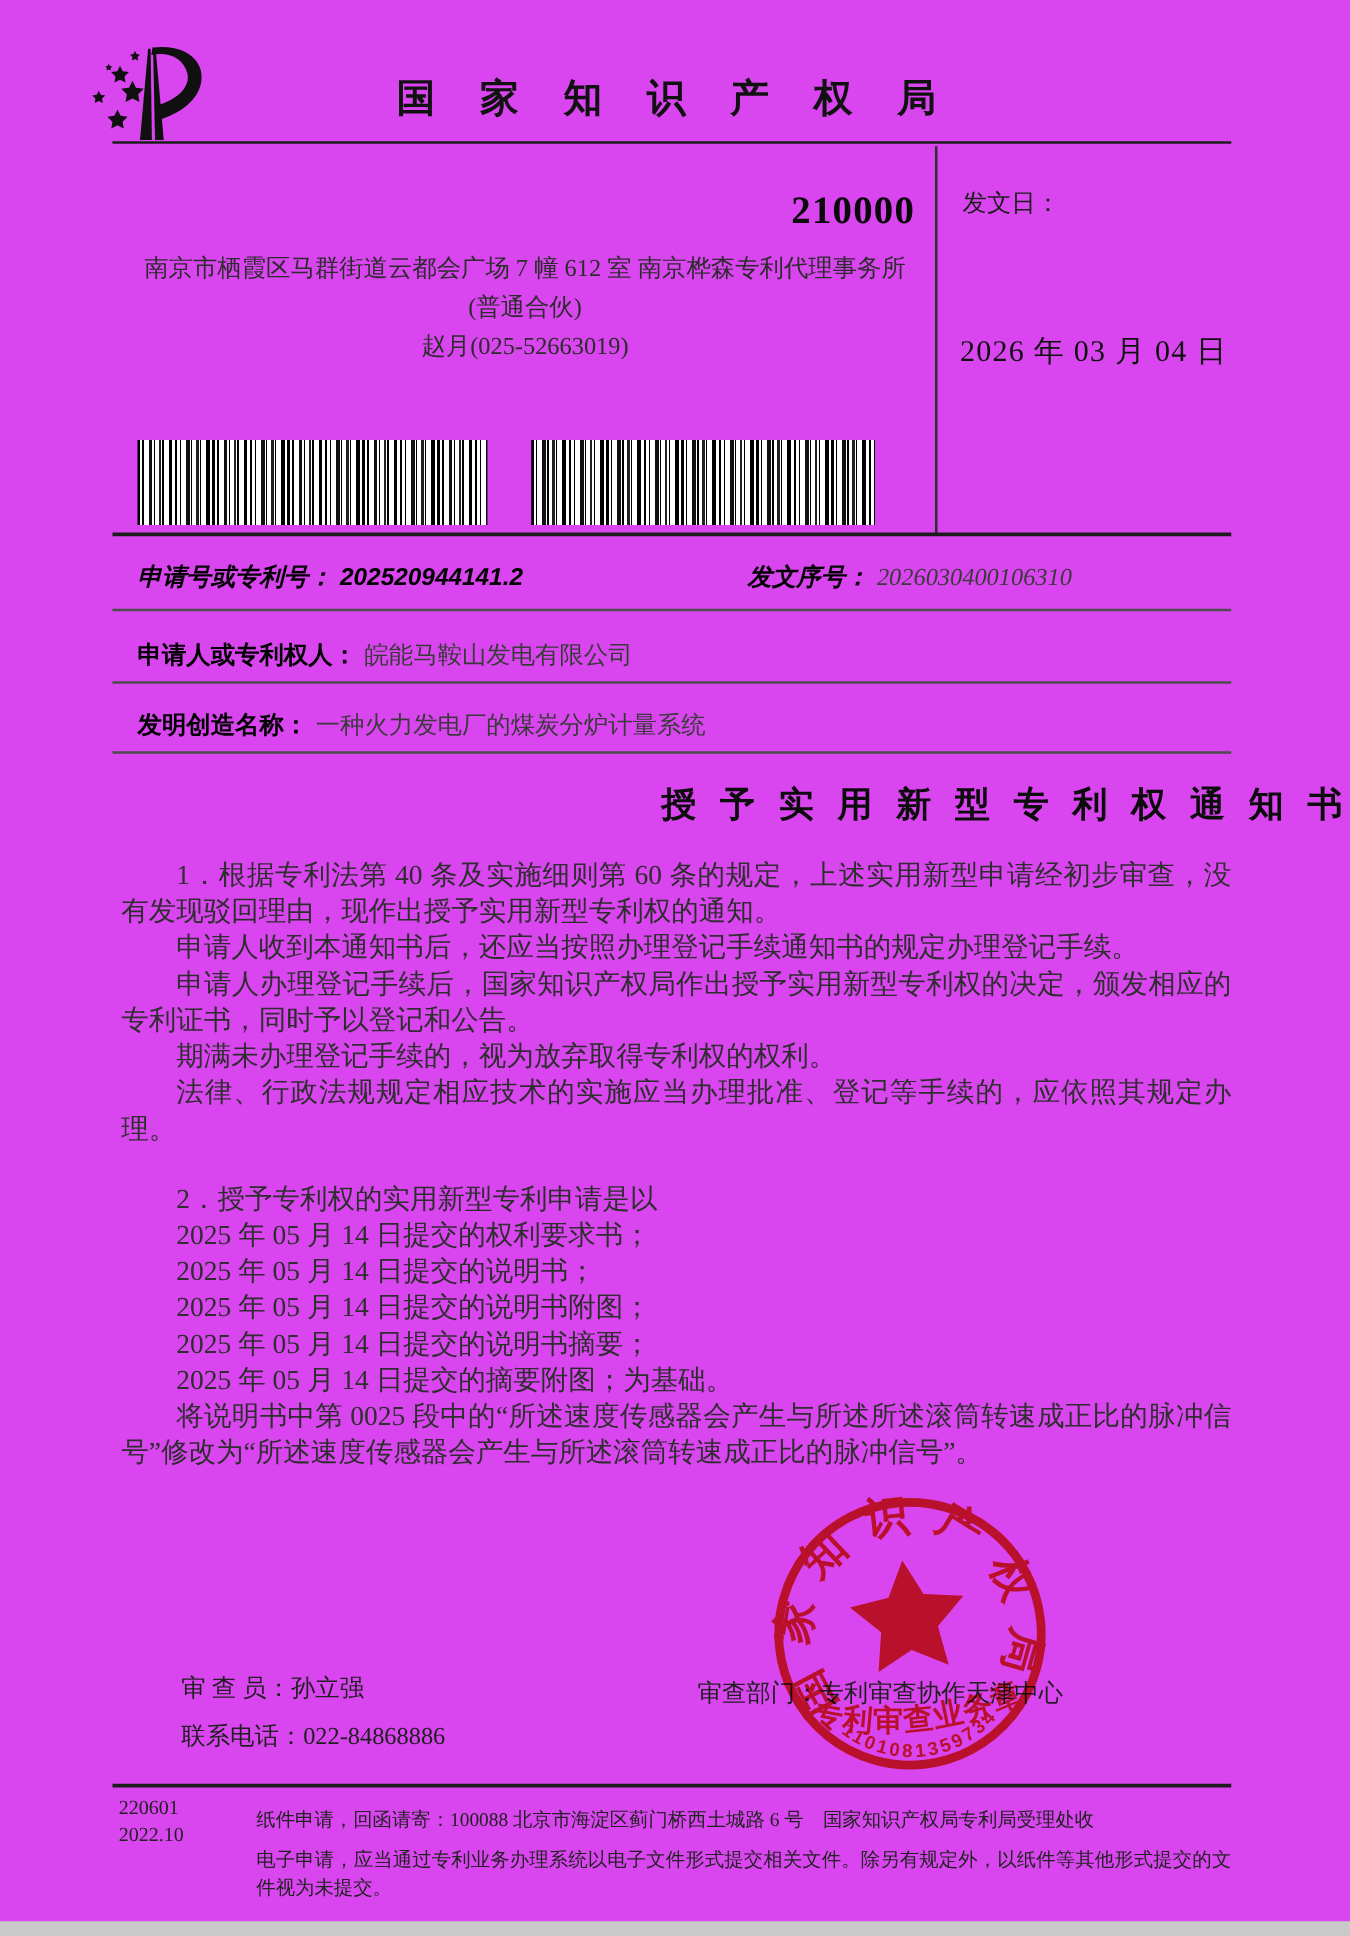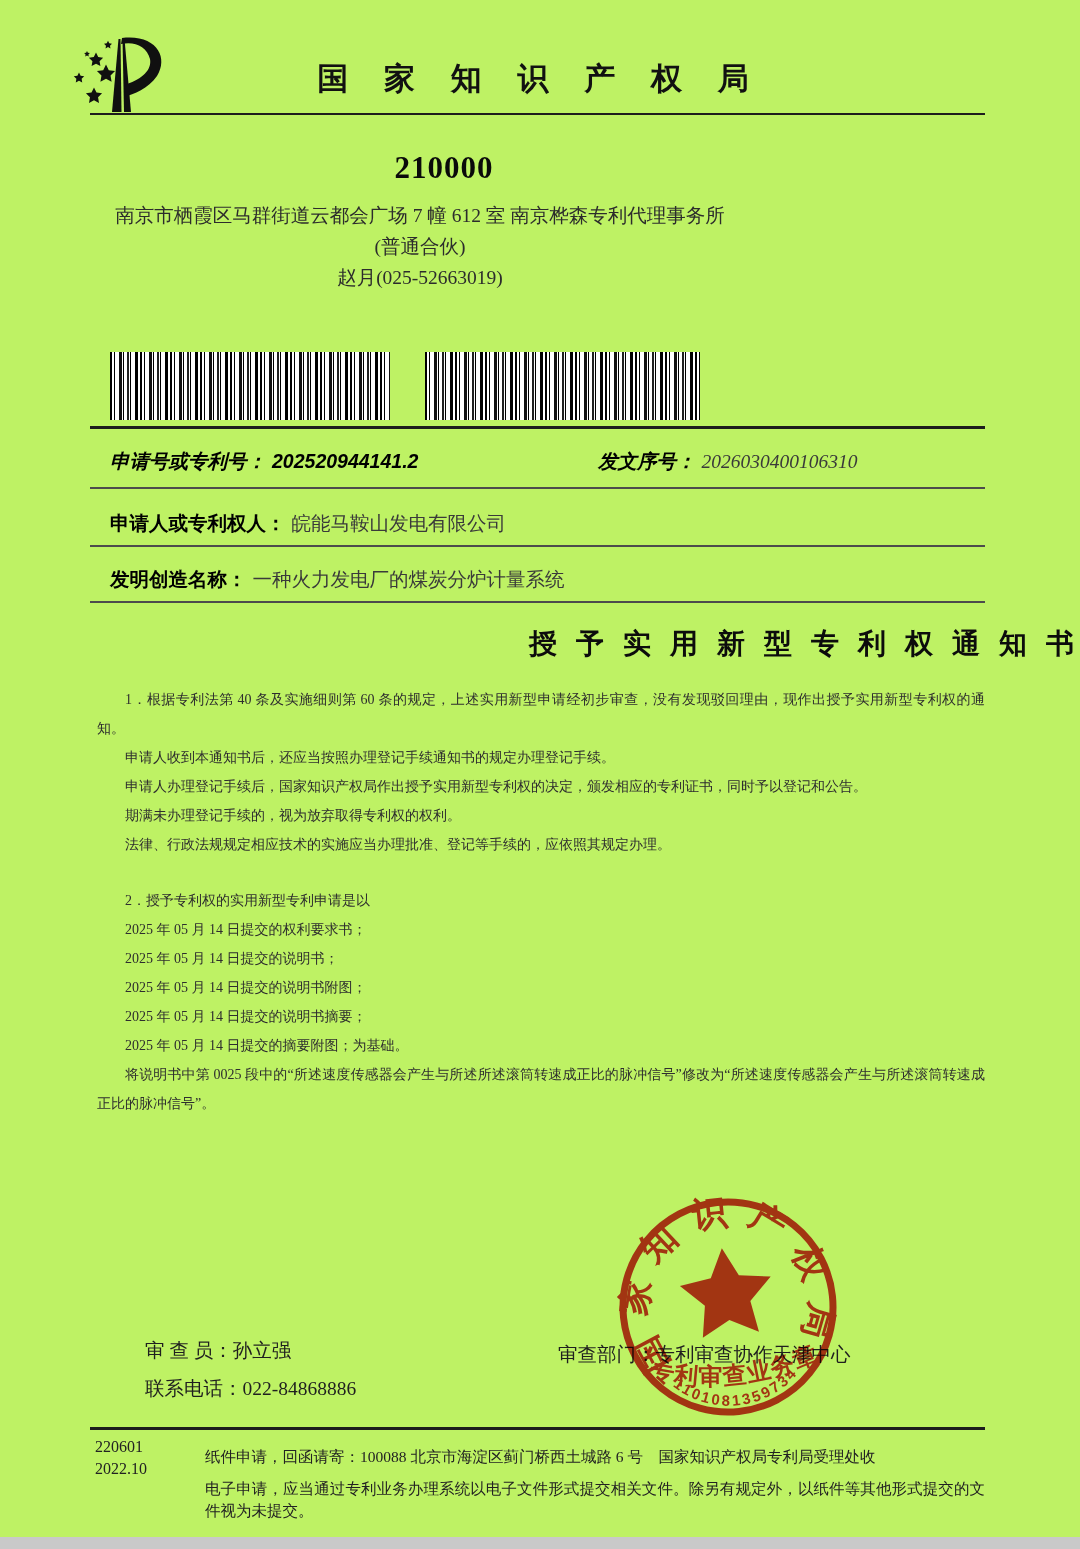--- a/index.html
+++ b/index.html
@@ -3,7 +3,7 @@
 <meta charset="utf-8">
 <style>
   html,body{margin:0;padding:0;background:#fff;}
-  .page{position:relative;width:1080px;height:1549px;background:#bef264;overflow:hidden;
+  .page{position:relative;width:1080px;height:1549px;background:#d946ef;overflow:hidden;
         font-family:"Liberation Serif","DejaVu Serif",serif;color:#222;}
 
   

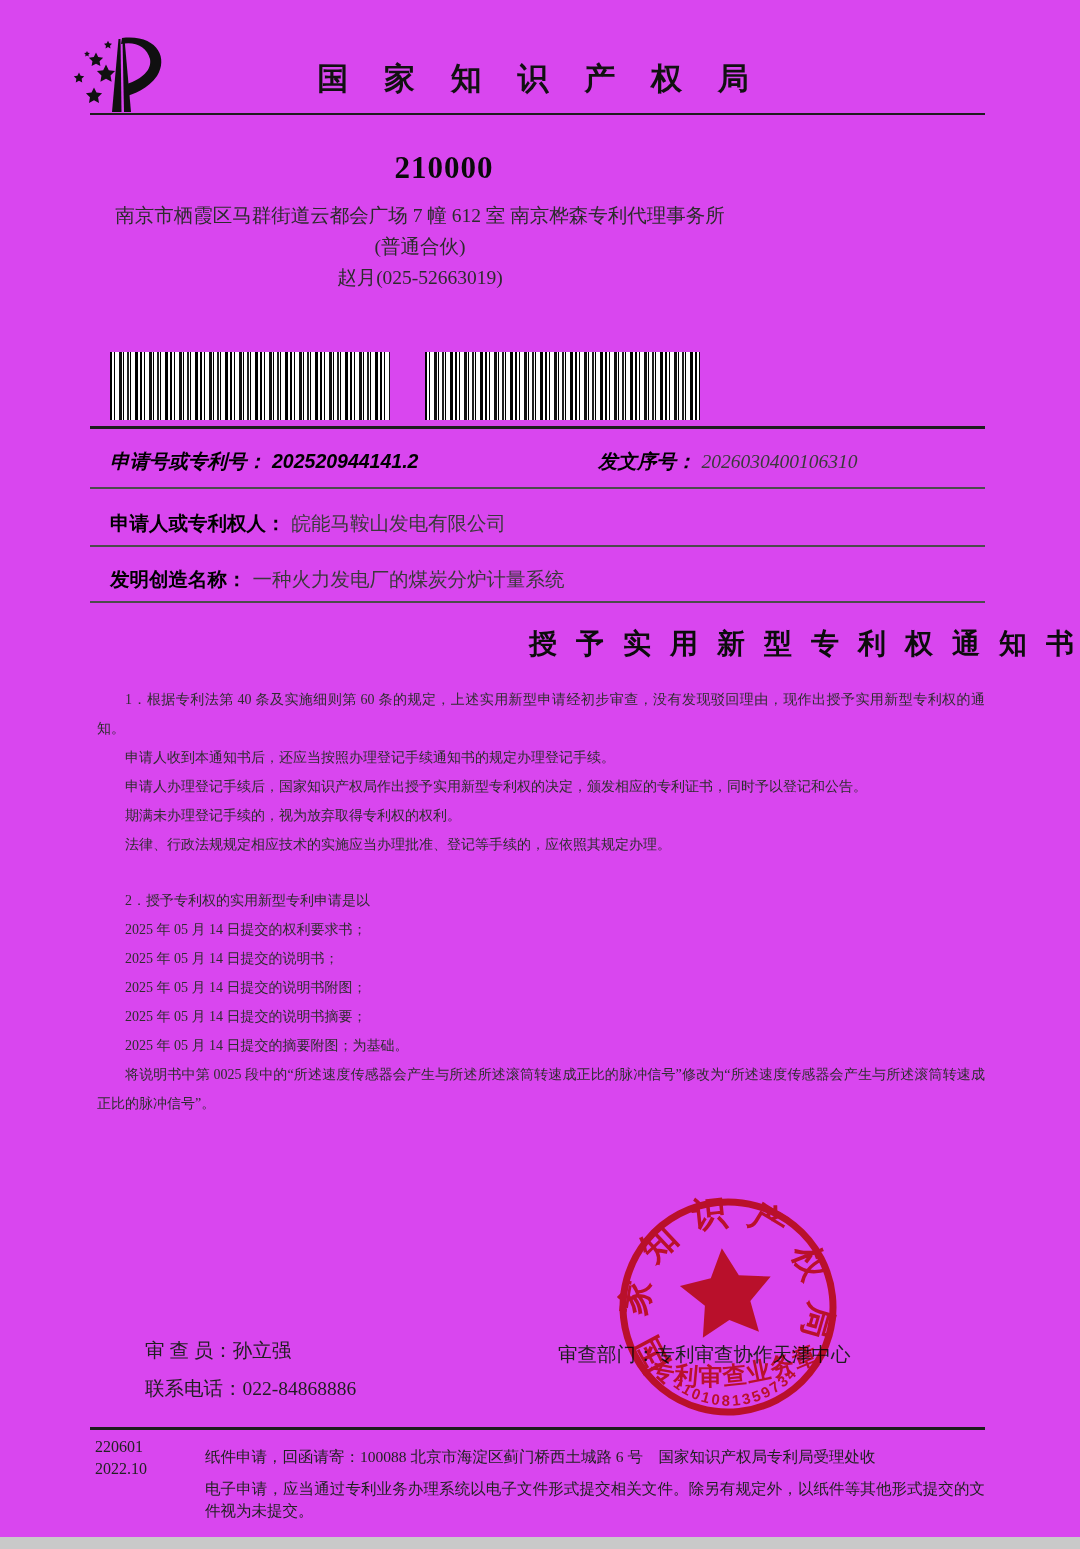--- a/index.html
+++ b/index.html
@@ -22,7 +22,7 @@
 
   
   .addr{position:absolute;left:108px;top:150px;width:624px;text-align:center;}
-  .postal{text-align:center;padding-left:48px;font-size:31px;font-weight:600;
+  .postal{text-align:right;padding-left:48px;font-size:31px;font-weight:600;
           letter-spacing:1px;color:#0a0a0a;margin-bottom:14px;}
   .addr-line{font-size:19.5px;line-height:31px;color:#2c2c2c;}
 

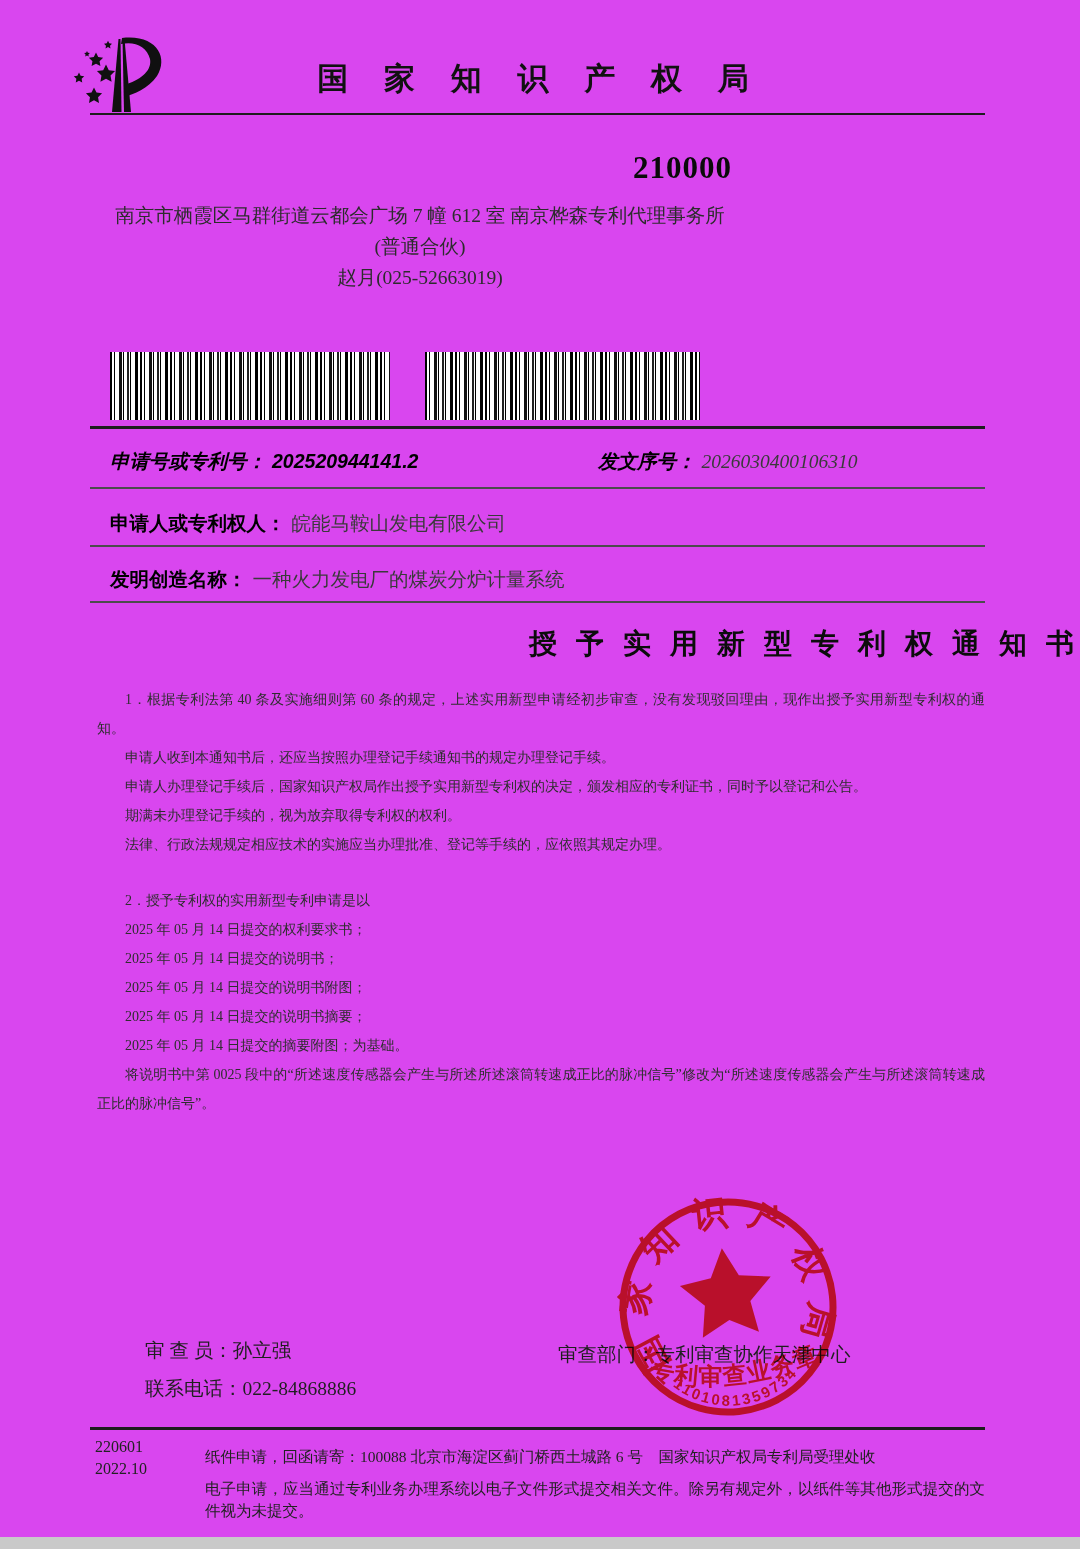--- a/index.html
+++ b/index.html
@@ -116,6 +116,10 @@
     <div class="addr-line">赵月(025-52663019)</div>
   </div>
 
+  <div class="dispatch">
+    <div class="dispatch-label">发文日：</div>
+    <div class="dispatch-date">2026 年 03 月 04 日</div>
+  </div>
 
   <div class="barcode barcode-1"></div>
   <div class="barcode barcode-2"></div>

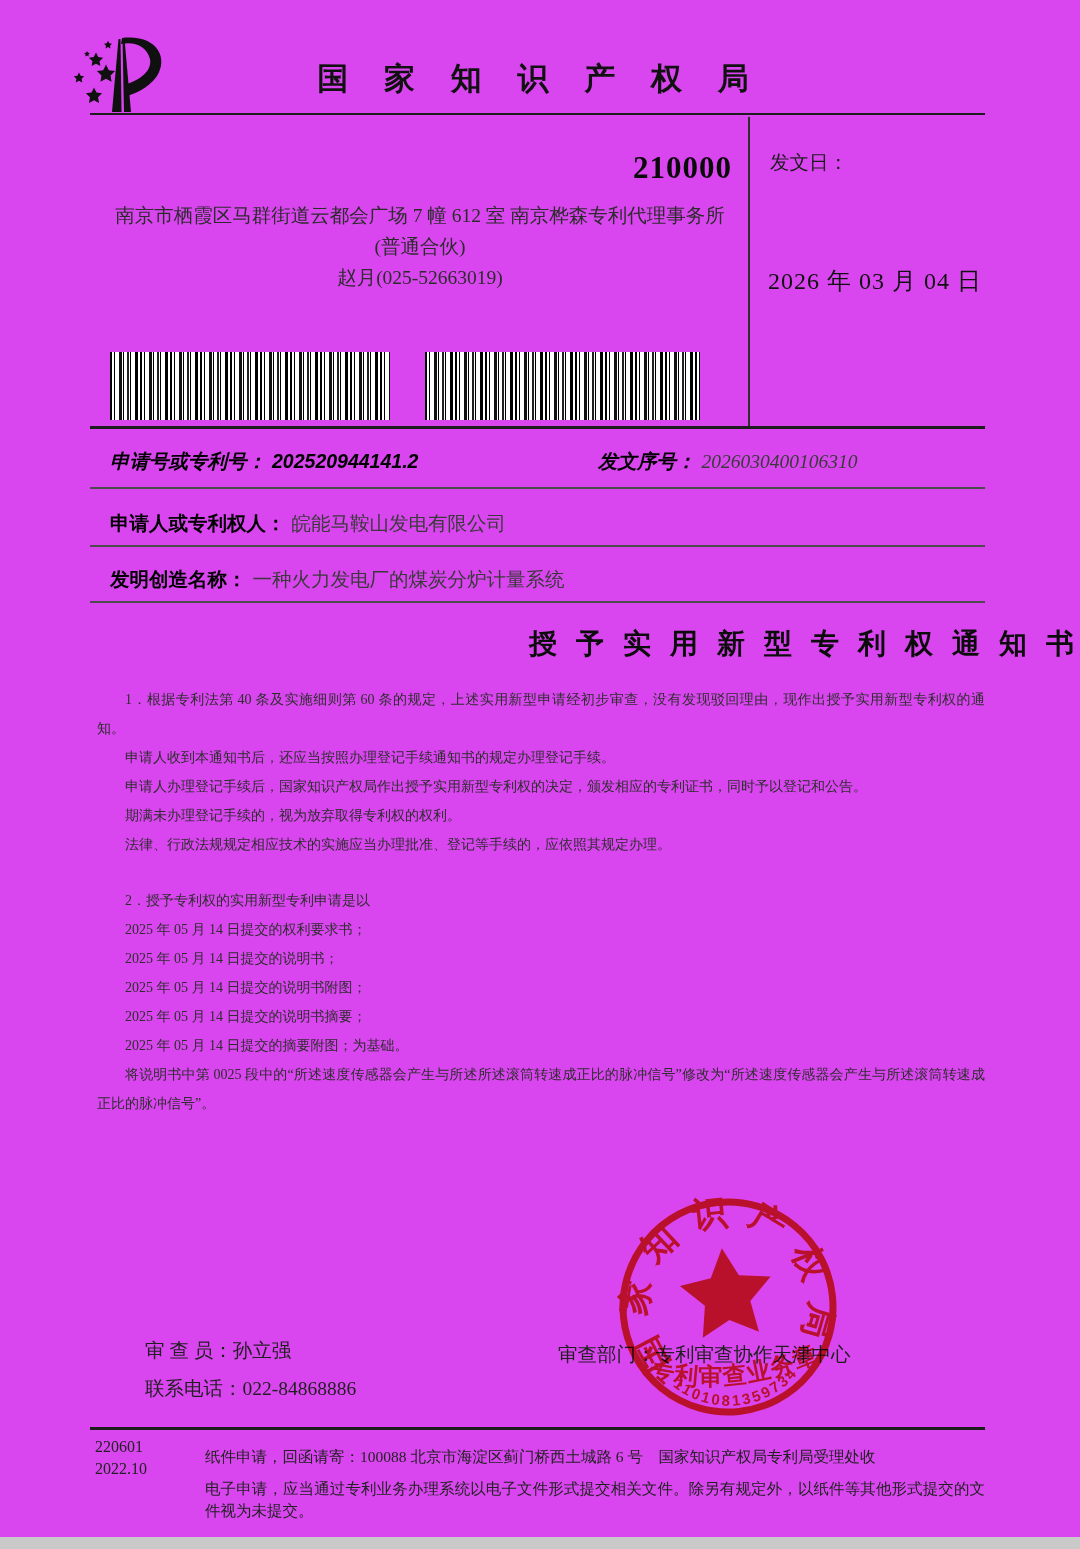--- a/index.html
+++ b/index.html
@@ -59,7 +59,7 @@
   
   .notice-title{position:absolute;left:0;top:625px;width:1080px;text-align:right;
                 font-size:28px;font-weight:700;letter-spacing:6px;color:#0c0c0c;}
-  .body-text{position:absolute;left:97px;top:685px;width:888px;font-size:14px;
+  .body-text{position:absolute;left:97px;top:685px;width:888px;font-size:22px;
              line-height:29px;color:#2e2e2e;text-align:justify;}
   .body-text p{margin:0;text-indent:2em;}
   .body-text p.gap{margin-top:27px;}

